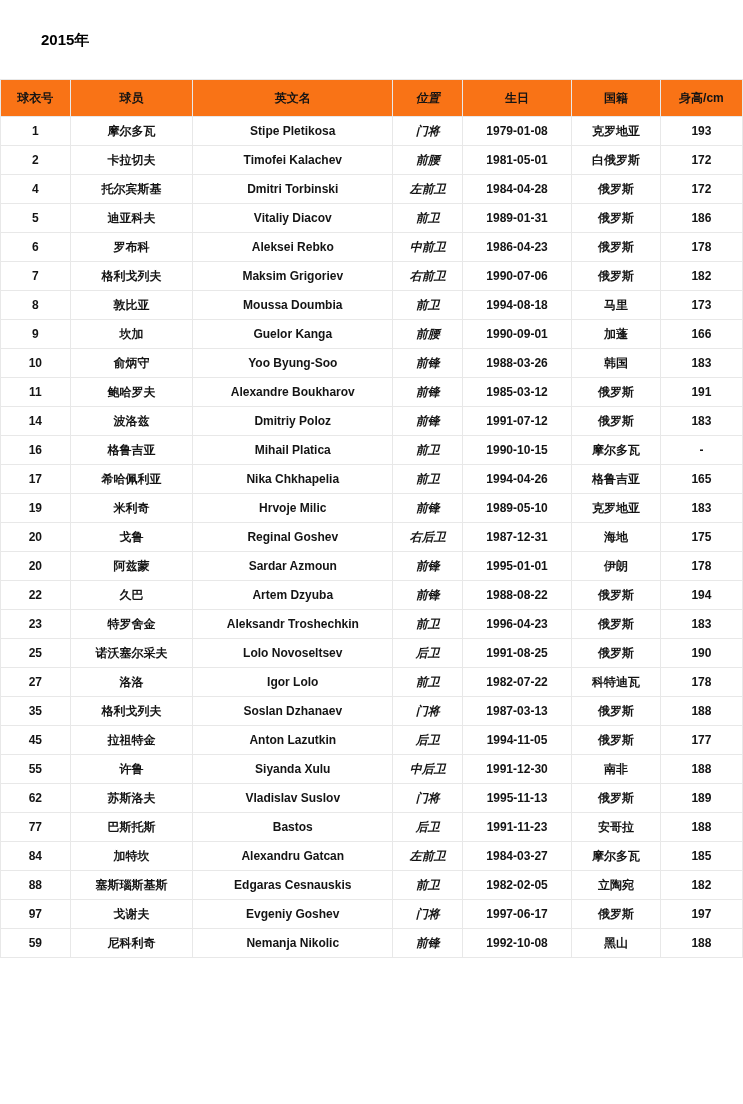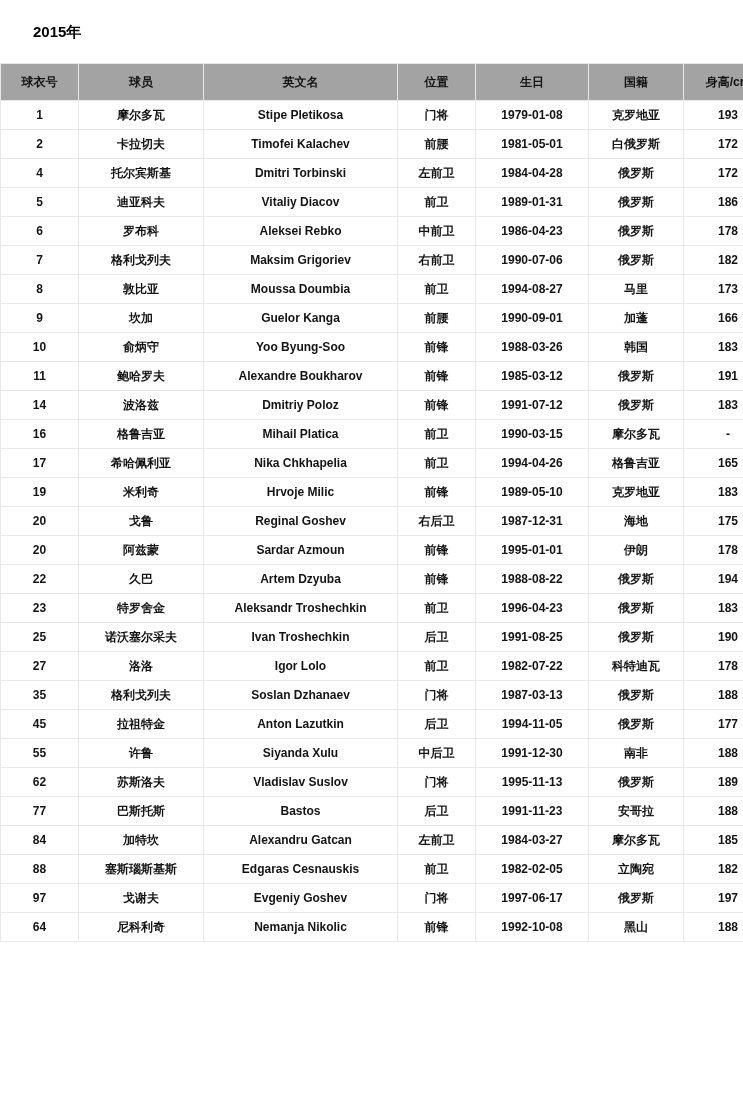--- a/index.html
+++ b/index.html
@@ -18,7 +18,7 @@
     font-size: 15px;
     font-weight: 700;
     color: #000000;
-    margin: 8px;
+    margin: 16px;
     padding: 15px 0 13px 25px;
   }
   table.roster {

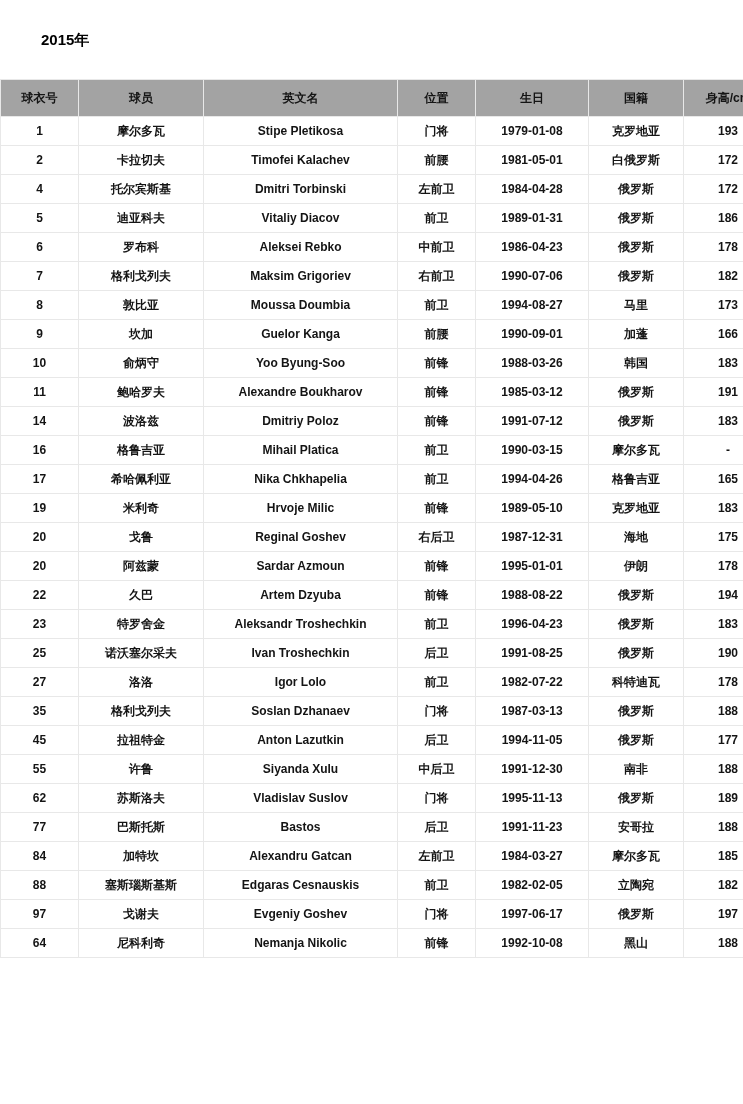--- a/index.html
+++ b/index.html
@@ -38,8 +38,8 @@
     overflow: hidden;
   }
   table.roster th {
-    background: #a3a3a3;
-    padding: 8px 12px;
+    background: #f97316;
+    padding: 8px 4px;
     font-weight: 700;
   }
   table.roster td {

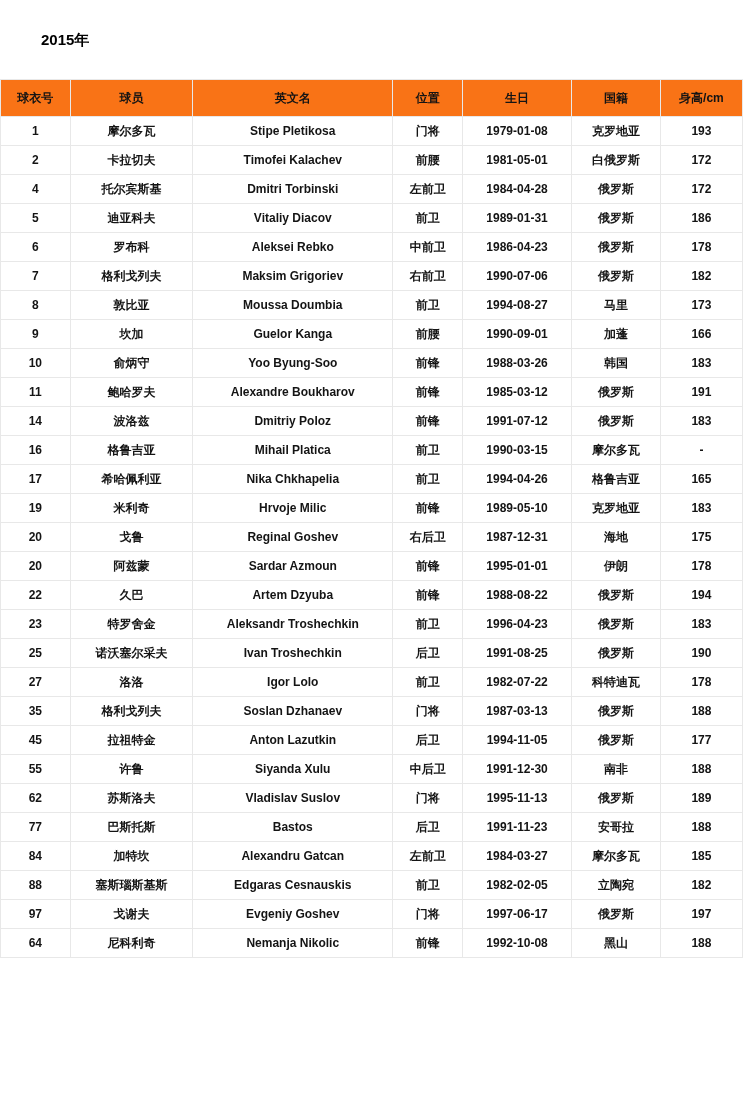--- a/index.html
+++ b/index.html
@@ -50,7 +50,7 @@
   .col-number       { width: 53px; }
   .col-player       { width: 100px; }
   .col-name_en      { width: 169px; }
-  .col-position     { width: 53px; }
+  .col-position     { width: 53px; font-style: italic; }
   .col-birthday     { width: 88px; }
   .col-nationality  { width: 70px; }
   .col-height       { width: 64px; }

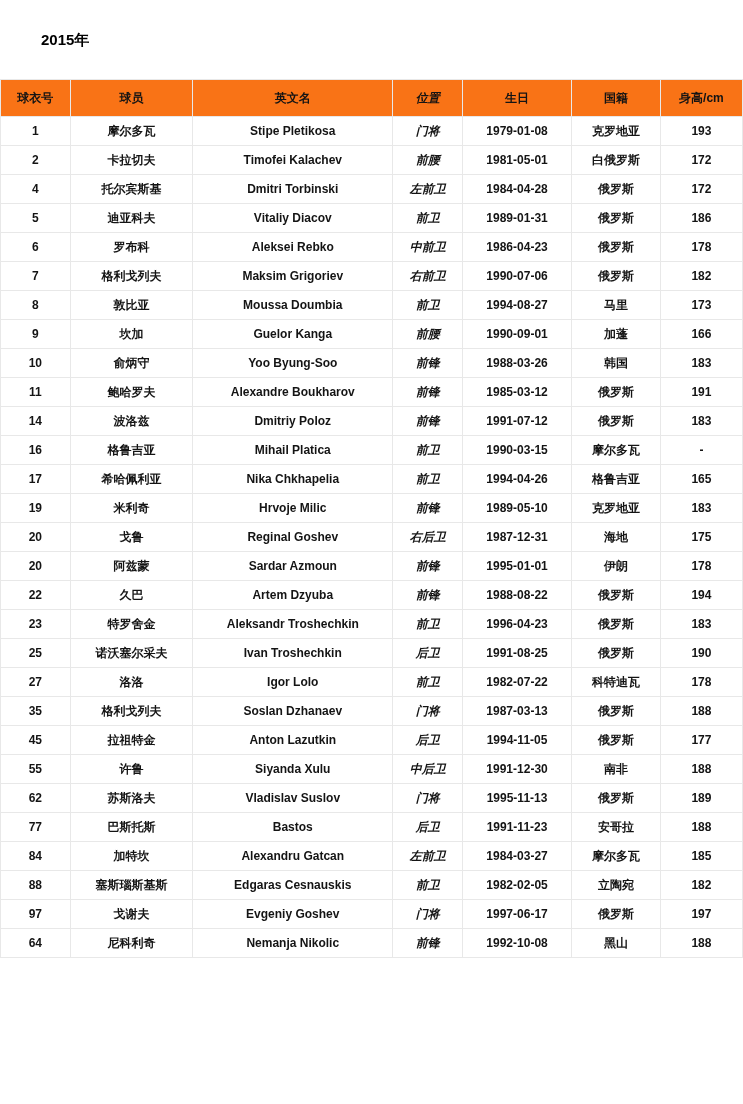--- a/index.html
+++ b/index.html
@@ -135,7 +135,7 @@
           <td class="col-player">敦比亚</td>
           <td class="col-name_en">Moussa Doumbia</td>
           <td class="col-position">前卫</td>
-          <td class="col-birthday">1994-08-27</td>
+          <td class="col-birthday">1994-08-18</td>
           <td class="col-nationality">马里</td>
           <td class="col-height">173</td>
         </tr>

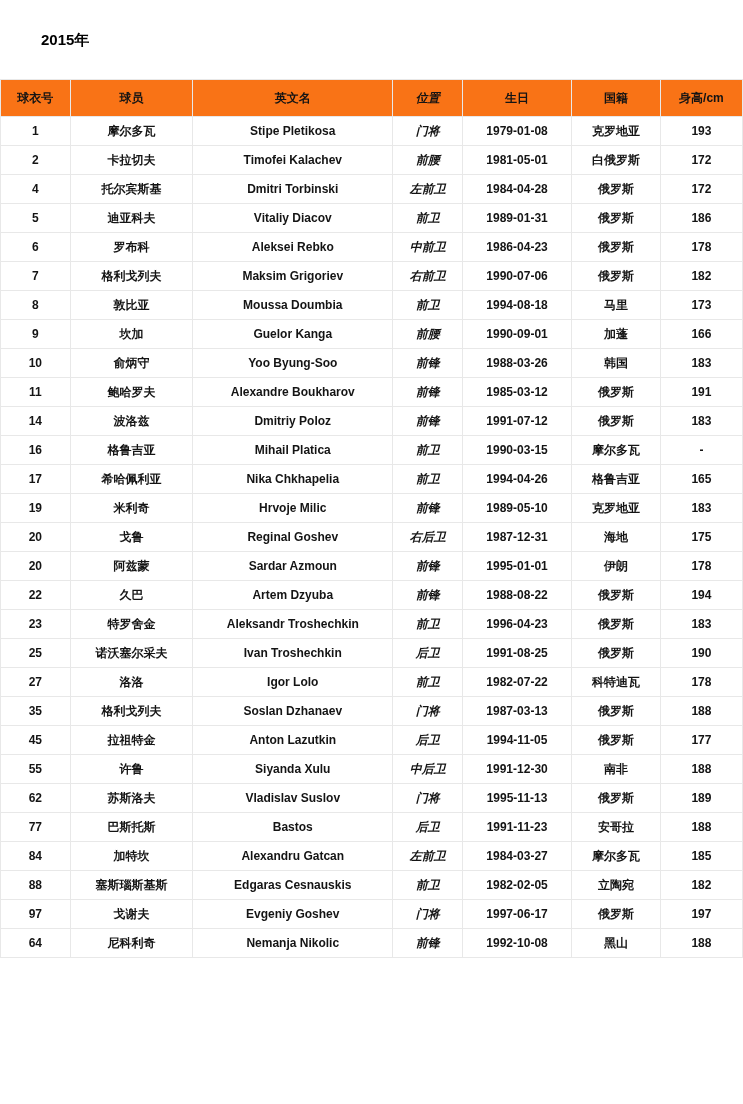--- a/index.html
+++ b/index.html
@@ -180,7 +180,7 @@
           <td class="col-player">格鲁吉亚</td>
           <td class="col-name_en">Mihail Platica</td>
           <td class="col-position">前卫</td>
-          <td class="col-birthday">1990-03-15</td>
+          <td class="col-birthday">1990-10-15</td>
           <td class="col-nationality">摩尔多瓦</td>
           <td class="col-height">-</td>
         </tr>

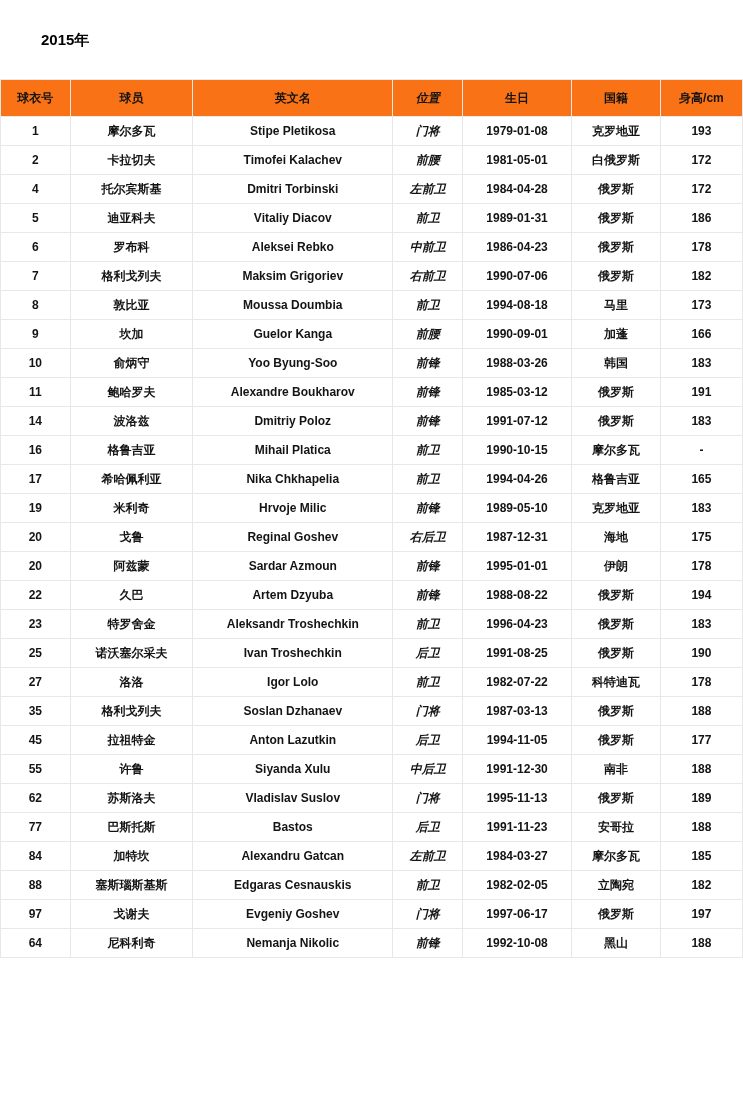--- a/index.html
+++ b/index.html
@@ -241,7 +241,7 @@
         <tr>
           <td class="col-number">25</td>
           <td class="col-player">诺沃塞尔采夫</td>
-          <td class="col-name_en">Ivan Troshechkin</td>
+          <td class="col-name_en">Lolo Novoseltsev</td>
           <td class="col-position">后卫</td>
           <td class="col-birthday">1991-08-25</td>
           <td class="col-nationality">俄罗斯</td>

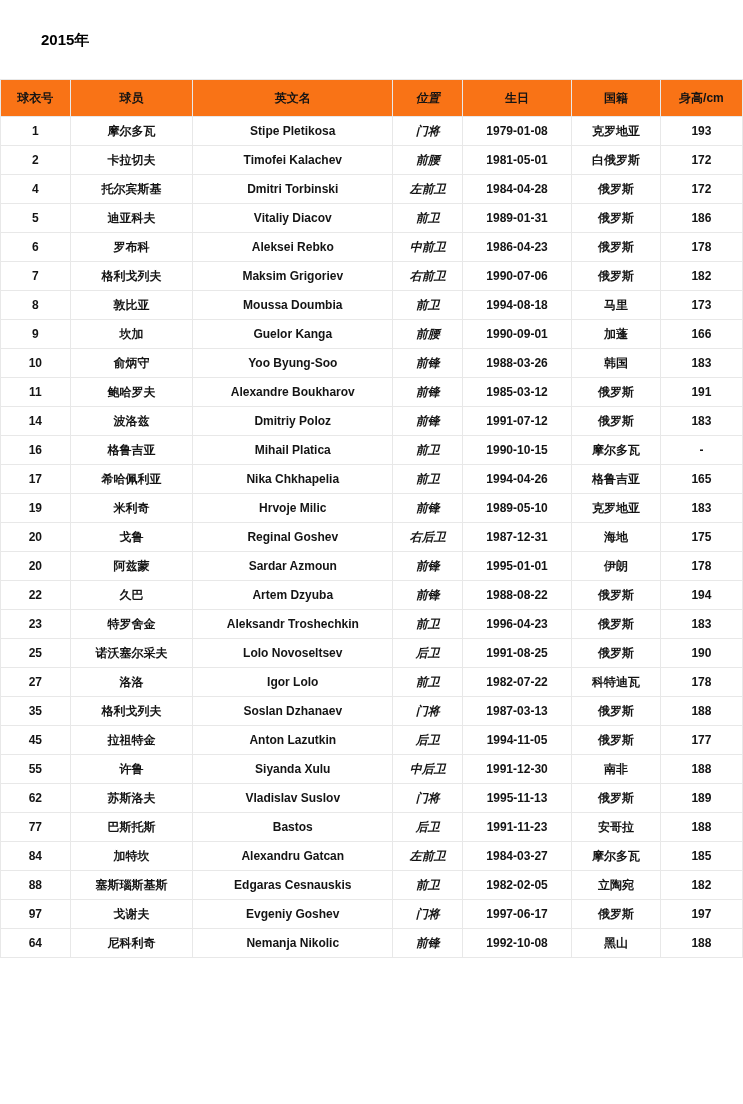--- a/index.html
+++ b/index.html
@@ -329,7 +329,7 @@
           <td class="col-height">197</td>
         </tr>
         <tr>
-          <td class="col-number">64</td>
+          <td class="col-number">59</td>
           <td class="col-player">尼科利奇</td>
           <td class="col-name_en">Nemanja Nikolic</td>
           <td class="col-position">前锋</td>

